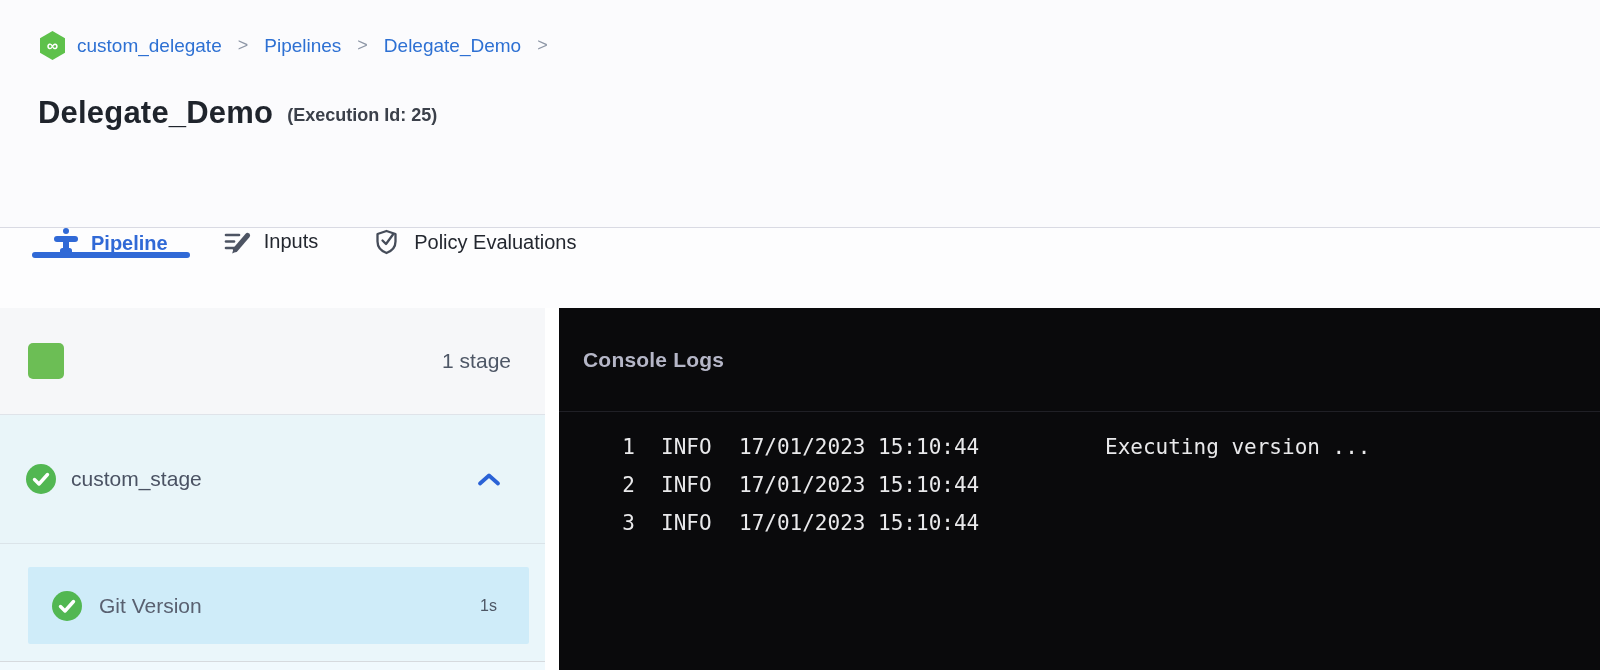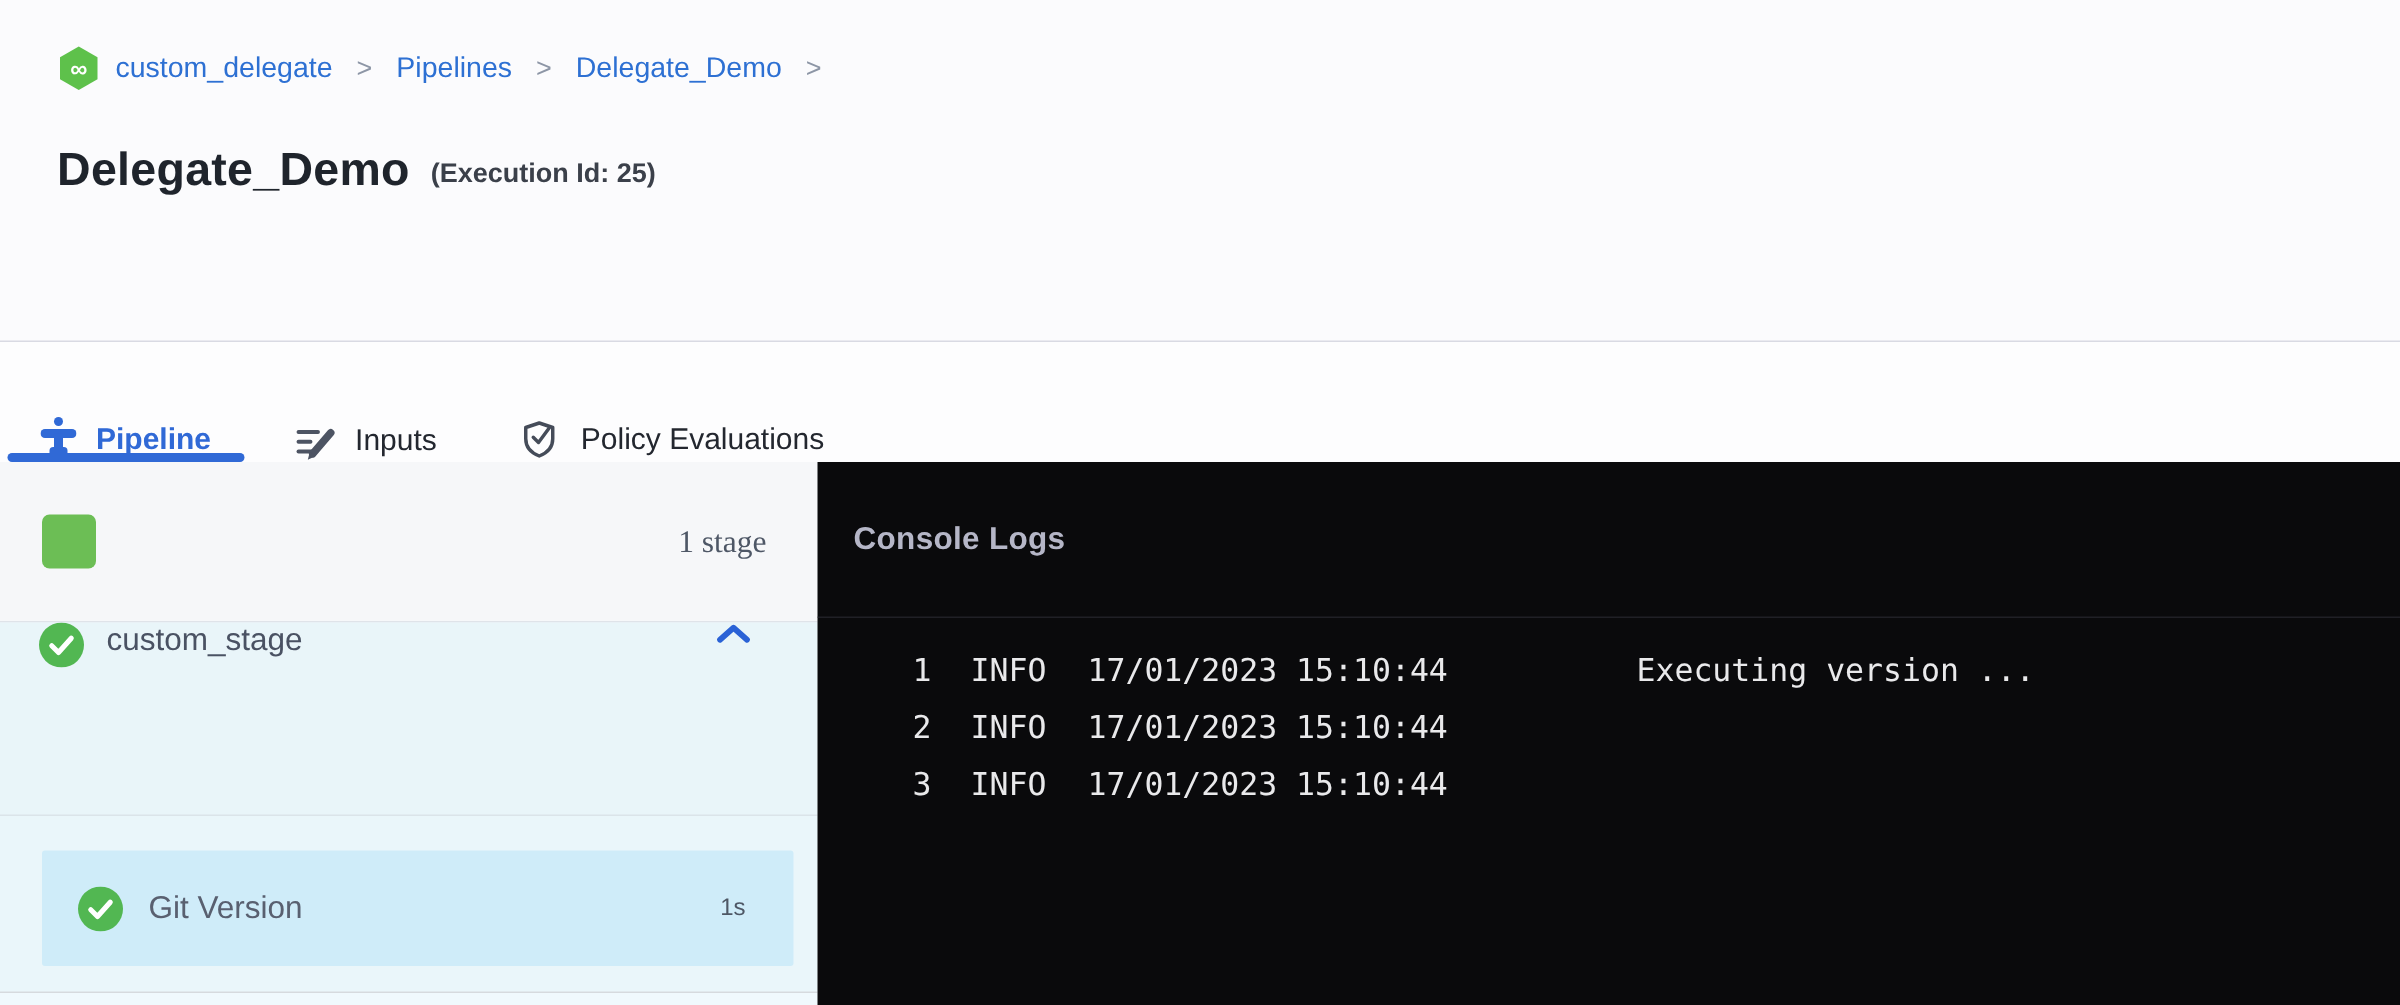--- a/index.html
+++ b/index.html
@@ -17,7 +17,7 @@
   .exec-id { font-size:18px; color:#3b404a; padding-top:4px;font-weight:bold; }
 
   
-  .tabbar { height:80px; background:#fdfdfe; display:flex; align-items:flex-end; padding-left:5px; gap:12px; }
+  .tabbar { height:80px; background:#fdfdfe; display:flex; align-items:flex-start; padding-left:32px; gap:12px; }
   .tab { position:relative; display:flex; align-items:center; gap:13px; padding:0 22px;
     font-size:20px; color:#23272f; font-weight:500; cursor:pointer; }
   .tab.active { color:#3069d6; font-weight:700; }

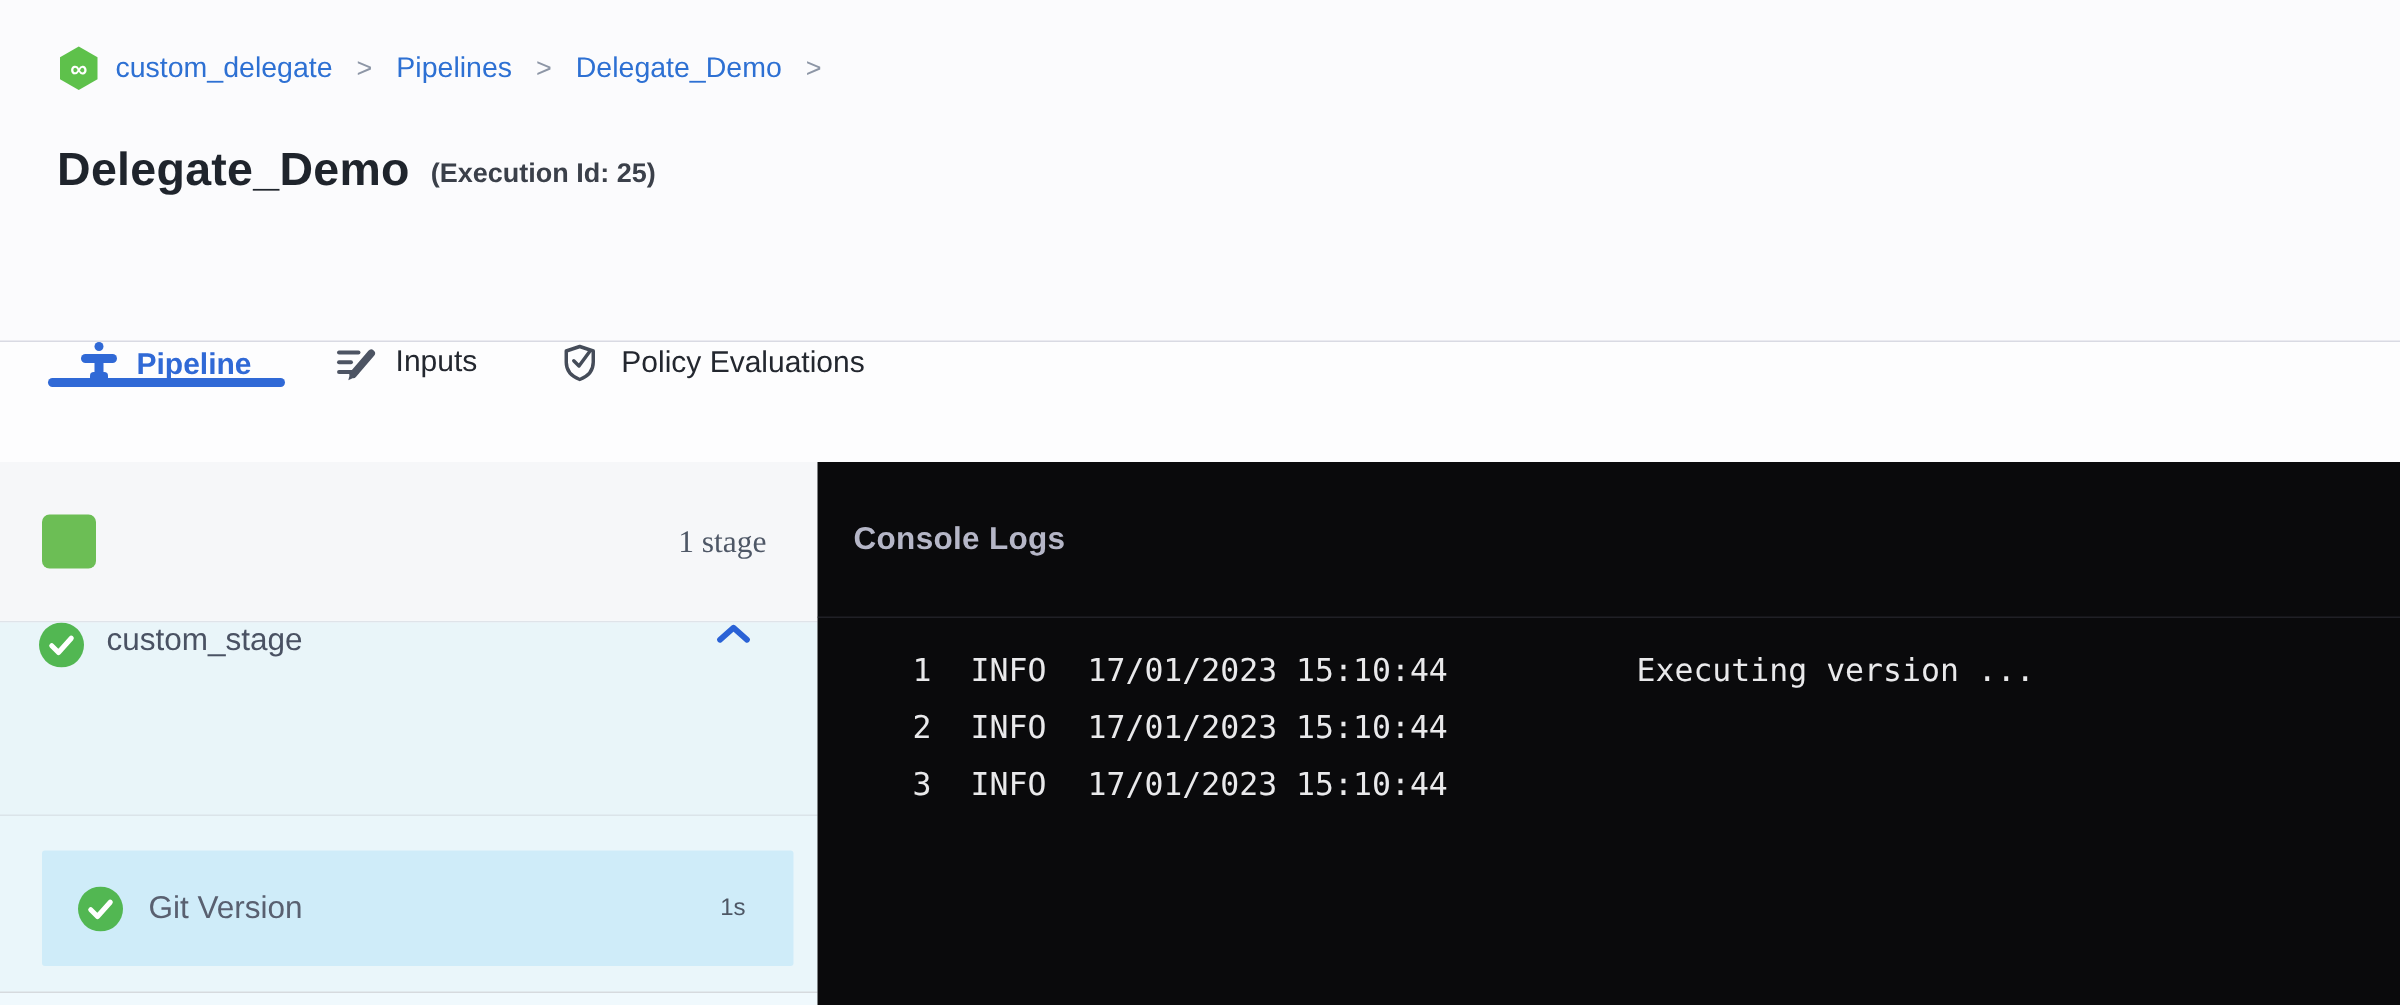--- a/index.html
+++ b/index.html
@@ -33,7 +33,7 @@
   .stage-panel-header { height:107px; flex:0 0 auto; background:#f6f7f9; border-bottom:1px solid #dfe3e9;
     display:flex; align-items:center; padding:0 34px 0 28px; }
   .stage-square { width:36px; height:36px; border-radius:5px; background:#6cbe55; }
-  .stage-count { margin-left:auto; font-size:21px; color:#4e5766;font-family:Liberation Serif, serif; }
+  .stage-count { margin-left:auto; font-size:21px; color:#4e5766; }
   .stage-row { height:129px; flex:0 0 auto; background:#e9f5f9; border-bottom:1px solid #dbe4e9;
     display:flex; align-items:flex-start; padding:0 44px 0 26px; cursor:pointer; }
   .check-circle { width:30px; height:30px; flex:0 0 auto; }

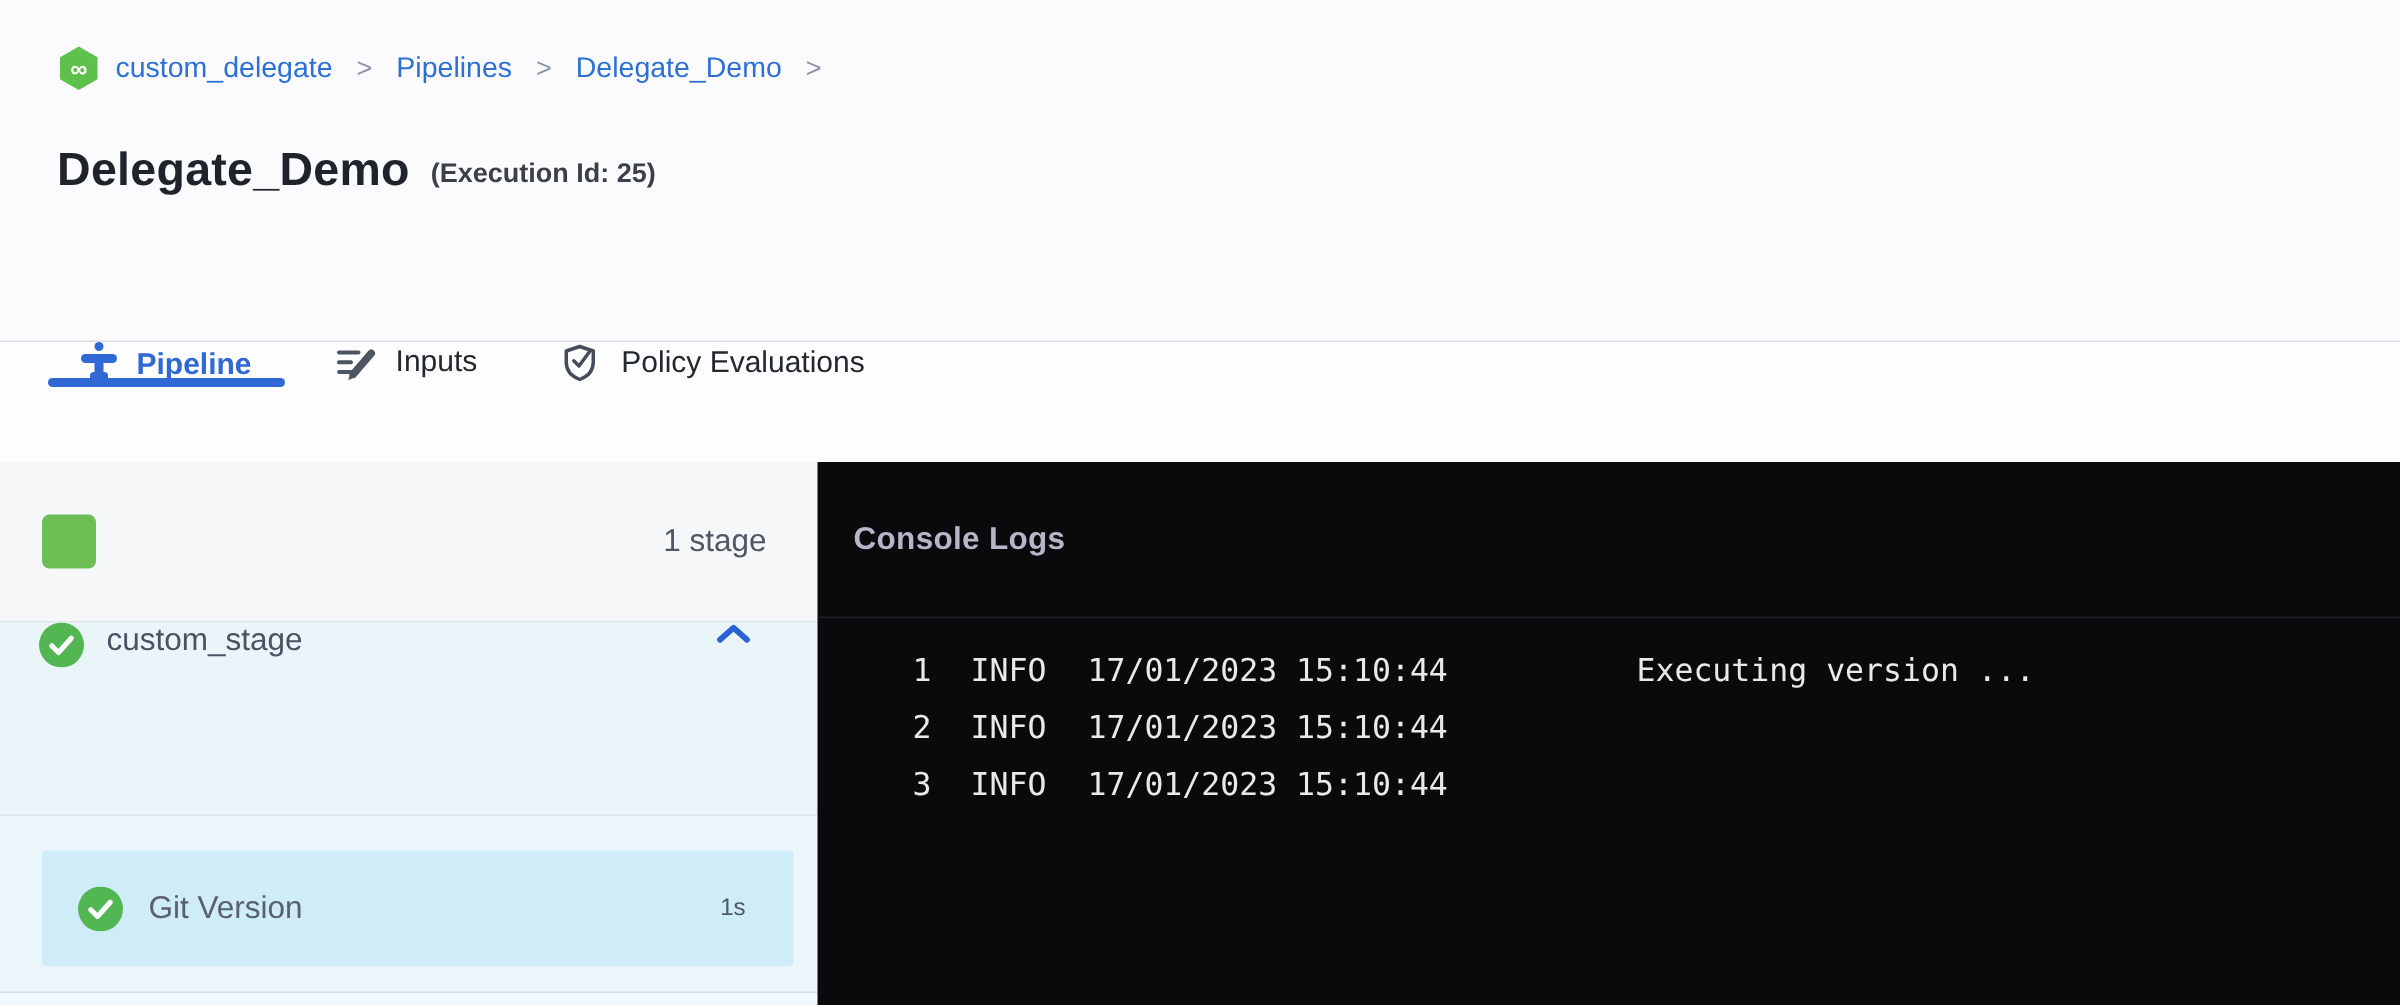--- a/index.html
+++ b/index.html
@@ -47,7 +47,7 @@
   .panel-bottom { height:9px; flex:0 0 auto; border-top:1px solid #d6dade; background:#f0f9fd; }
 
   
-  .console { flex:1; background:#0a0a0c; display:flex; flex-direction:column; overflow:hidden; }
+  .console { flex:1; background:#0a0a0c; display:flex; flex-direction:column; overflow:hidden;margin-left:14px; }
   .console-header { height:104px; flex:0 0 auto; display:flex; align-items:center;
     padding-left:24px; border-bottom:1px solid #202026; }
   .console-title { font-size:21px; font-weight:700; color:#b5b6c7; letter-spacing:0.2px; }

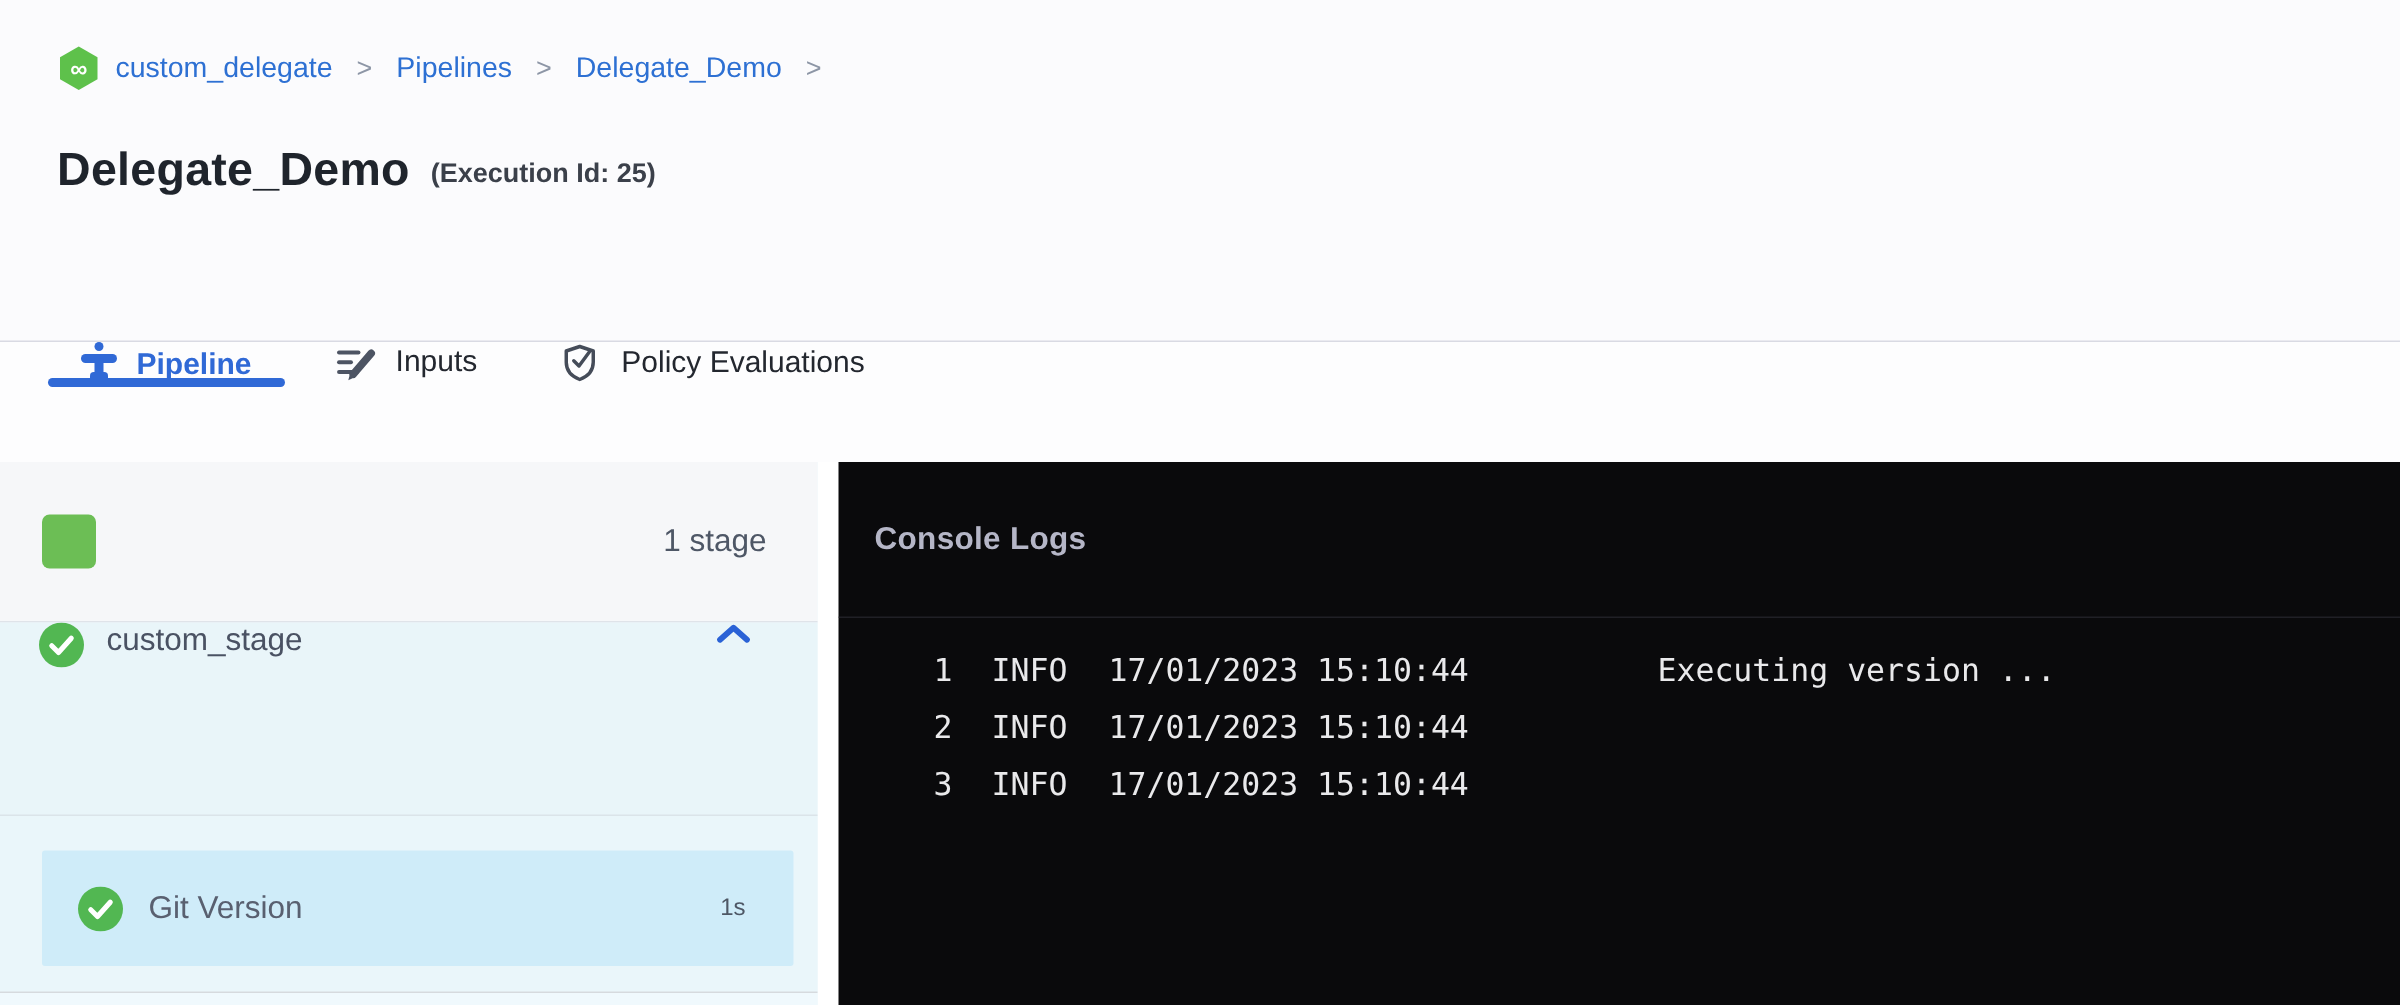--- a/index.html
+++ b/index.html
@@ -35,7 +35,7 @@
   .stage-square { width:36px; height:36px; border-radius:5px; background:#6cbe55; }
   .stage-count { margin-left:auto; font-size:21px; color:#4e5766; }
   .stage-row { height:129px; flex:0 0 auto; background:#e9f5f9; border-bottom:1px solid #dbe4e9;
-    display:flex; align-items:flex-start; padding:0 44px 0 26px; cursor:pointer; }
+    display:flex; align-items:center; padding:0 44px 0 26px; cursor:pointer; }
   .check-circle { width:30px; height:30px; flex:0 0 auto; }
   .stage-name { margin-left:15px; font-size:21px; color:#4a5263; }
   .chevron-btn { margin-left:auto; display:flex; align-items:center; cursor:pointer; }

